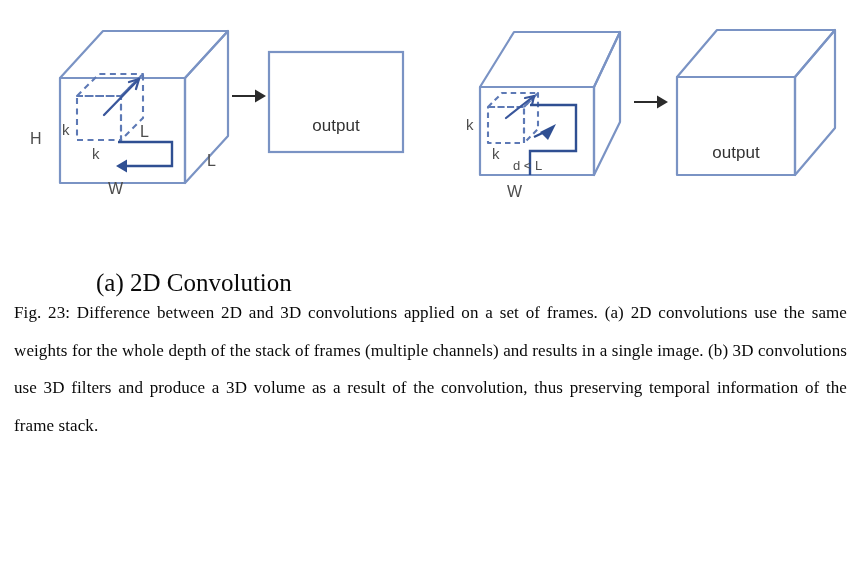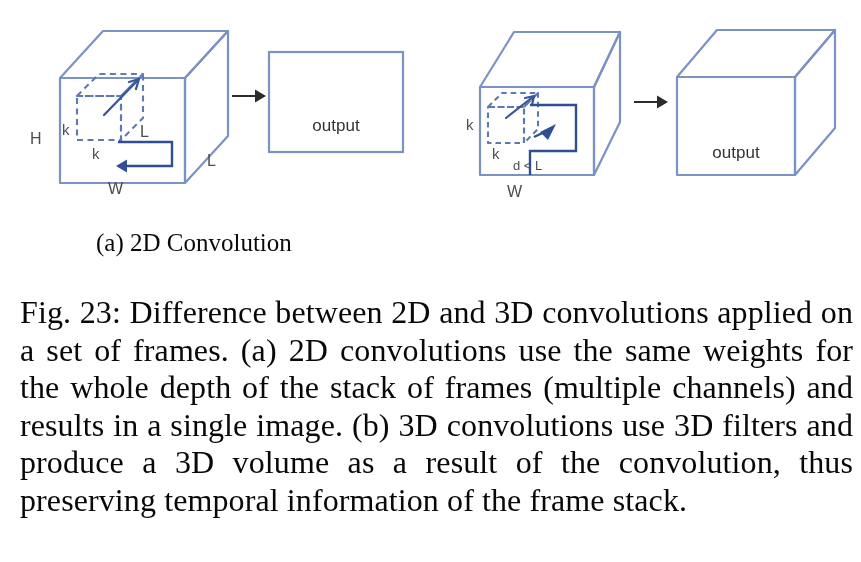--- a/index.html
+++ b/index.html
@@ -41,6 +41,7 @@
     line-height: 30px;
     color: #0a0a0a;
     white-space: nowrap;
+    margin-top: 40px;
   }
   #subcaption-a { left: 96px; top: 6px; }
   #subcaption-b { left: 512px; top: 0px; }

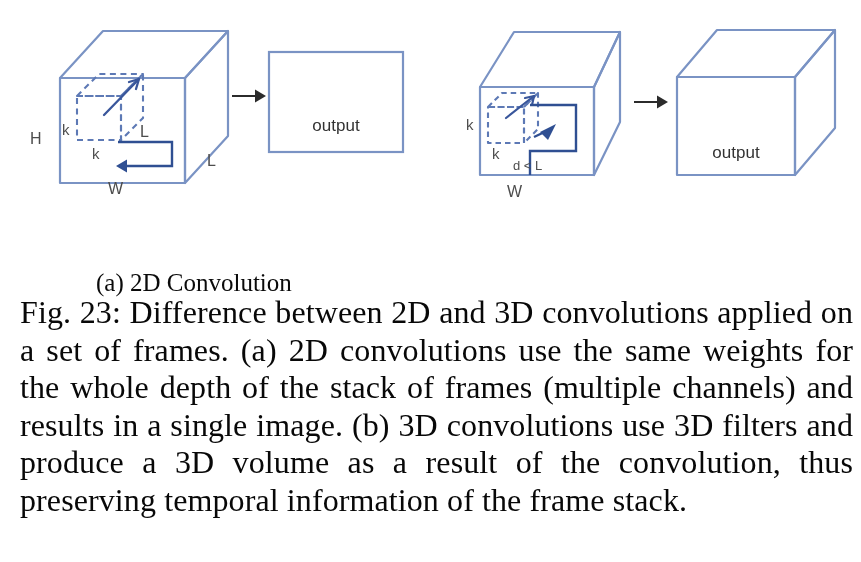--- a/index.html
+++ b/index.html
@@ -48,11 +48,11 @@
 
   #figure-caption {
     position: absolute;
-    left: 20px;
+    left: 14px;
     top: 294px;
     width: 833px;
     font-family: "Liberation Serif", "DejaVu Serif", serif;
-    font-size: 32px;
+    font-size: 17px;
     line-height: 37.5px;
     text-align: justify;
     text-justify: inter-word;

